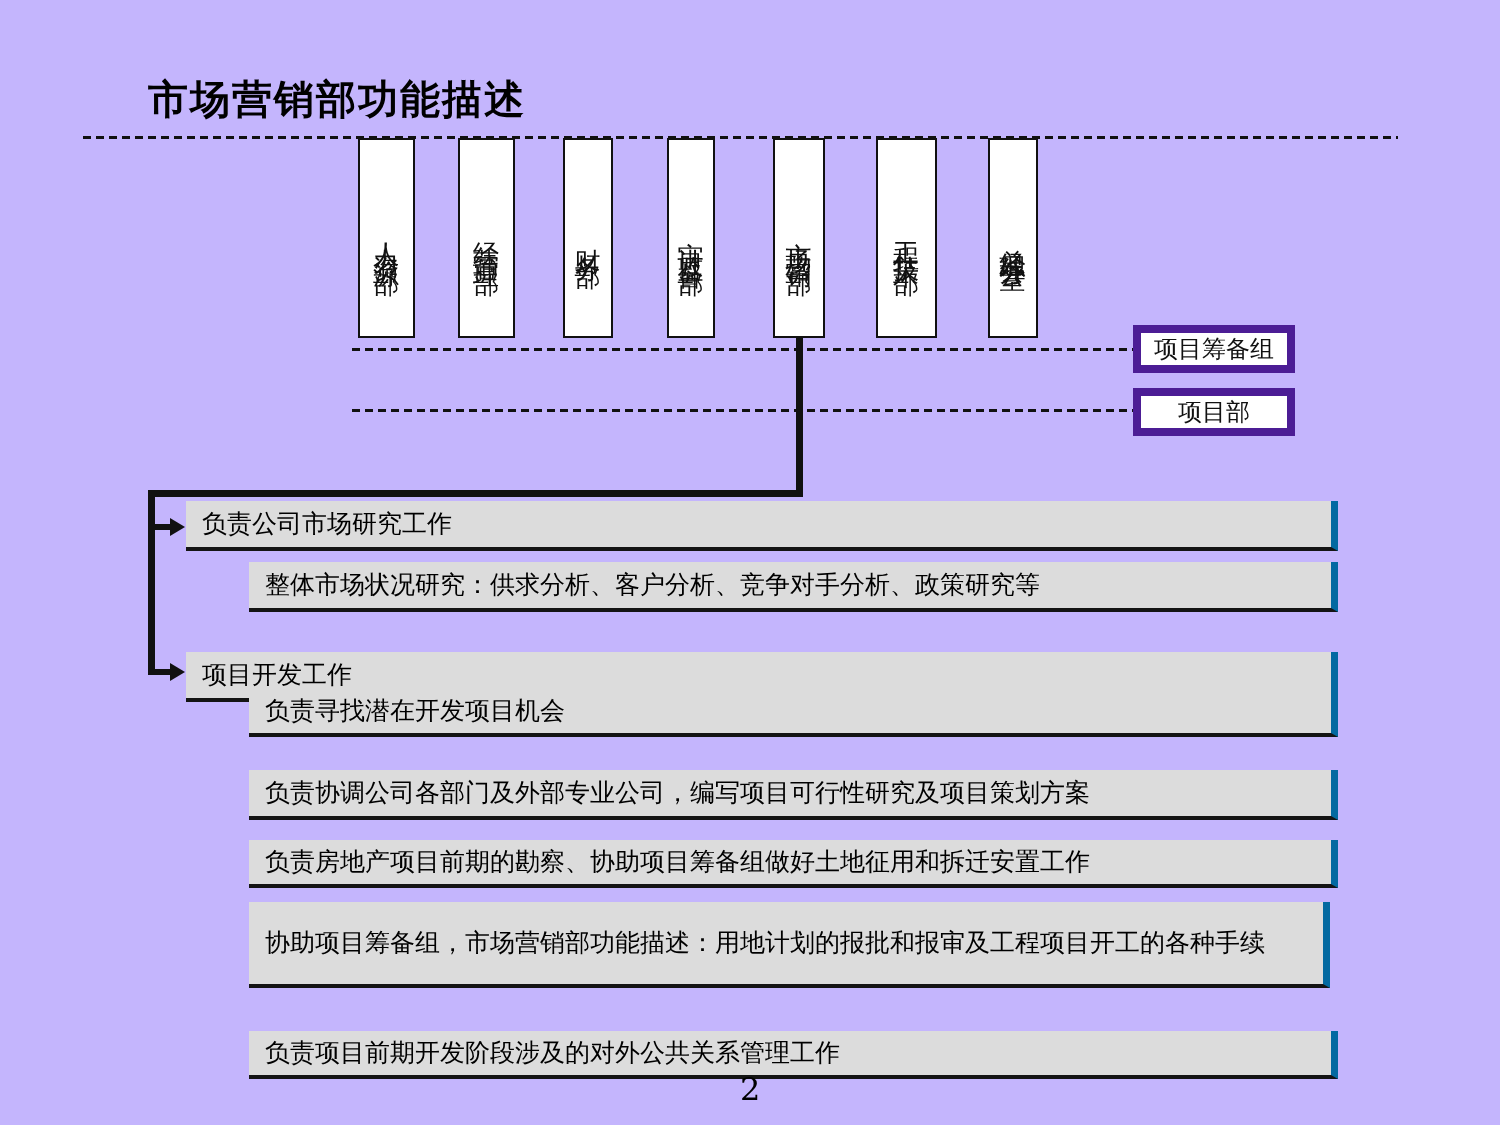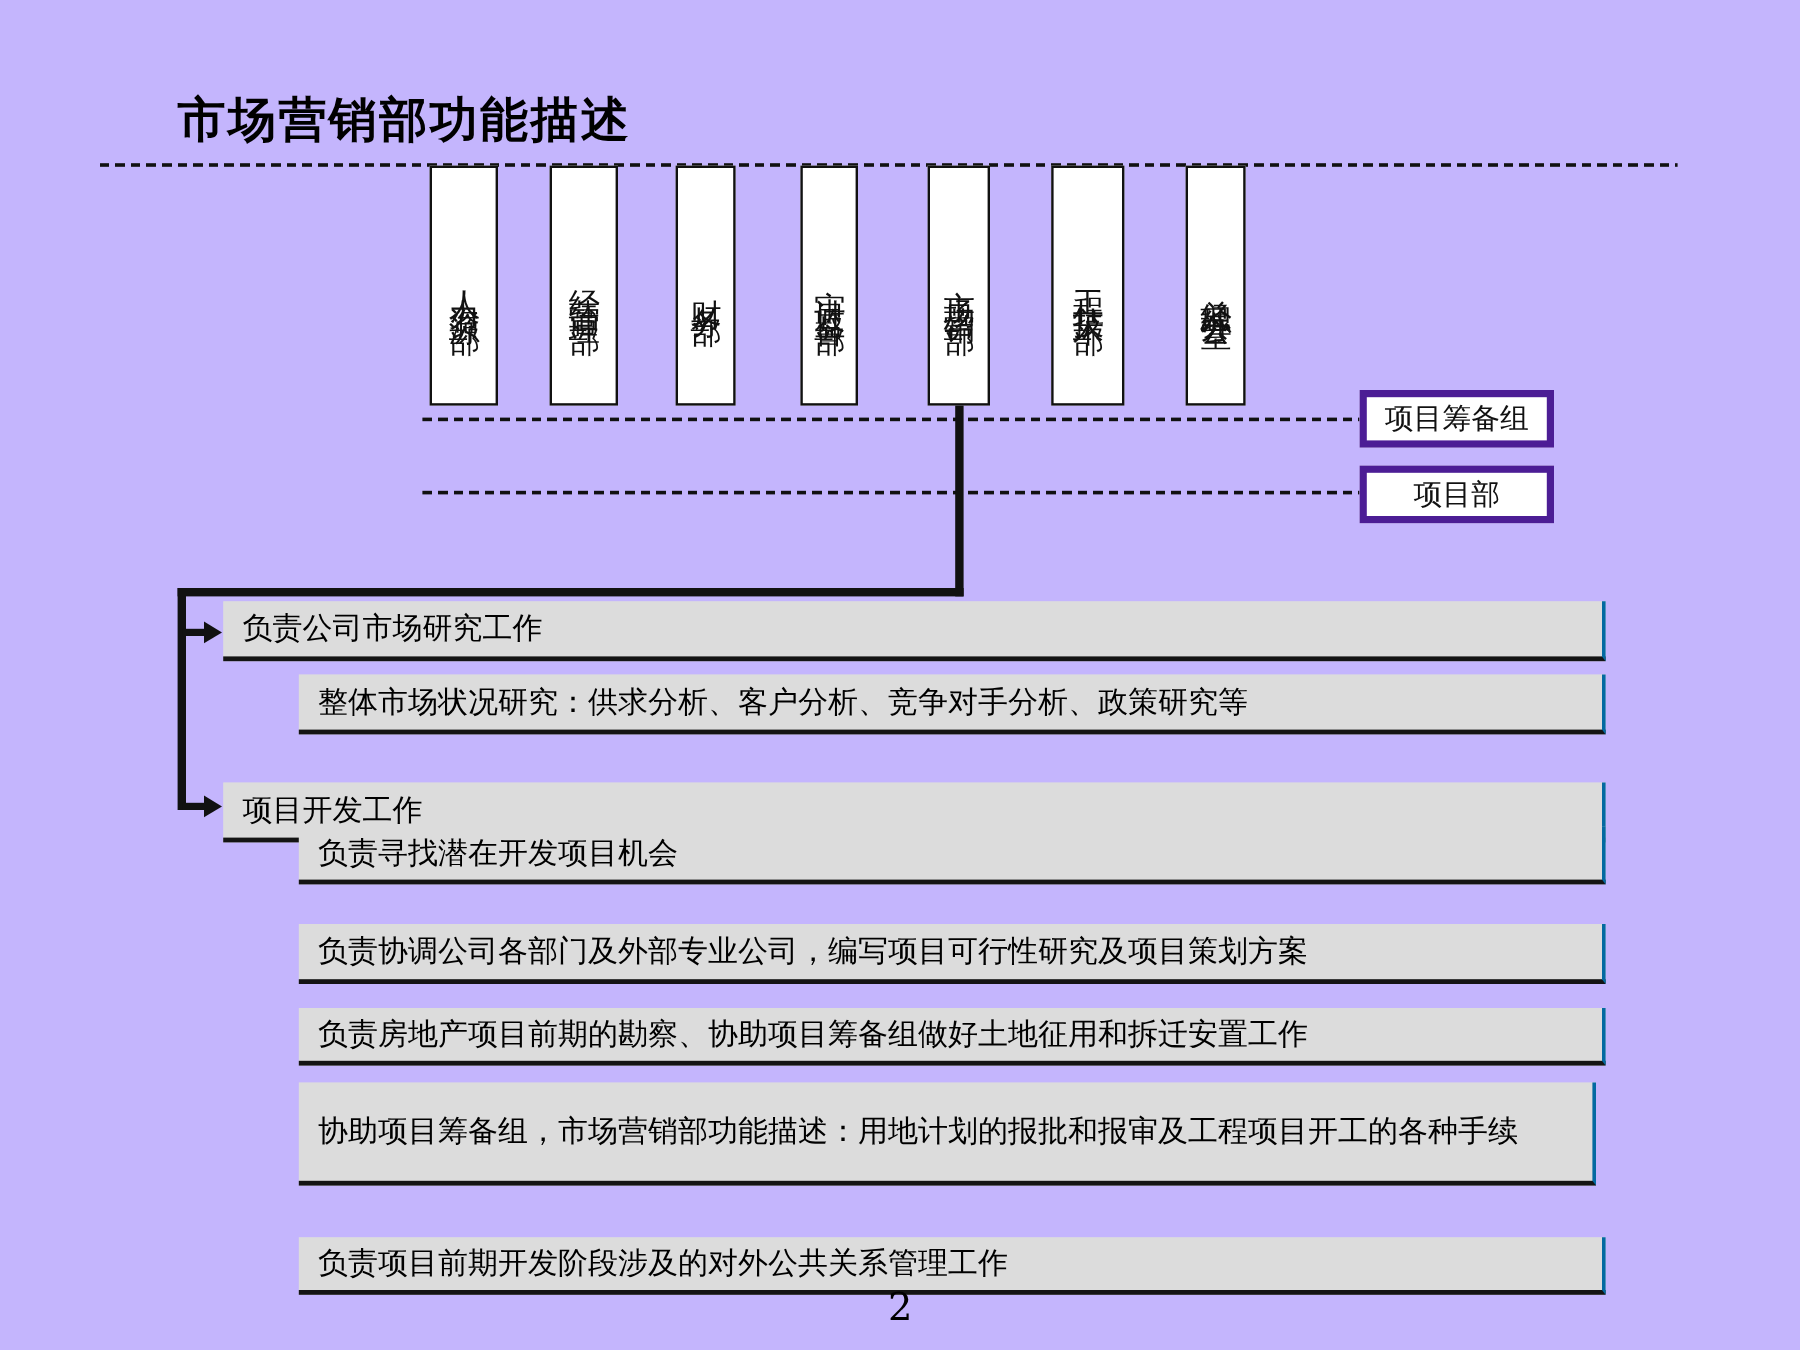--- a/index.html
+++ b/index.html
@@ -35,7 +35,7 @@
   
   .side-box{
     position:absolute;left:1133px;width:162px;height:48px;
-    background:#fff;border:6px solid #4c1d95;
+    background:#fff;border:8px solid #4c1d95;
     display:flex;align-items:center;justify-content:center;
     font-size:24px;box-sizing:border-box;white-space:nowrap;
   }

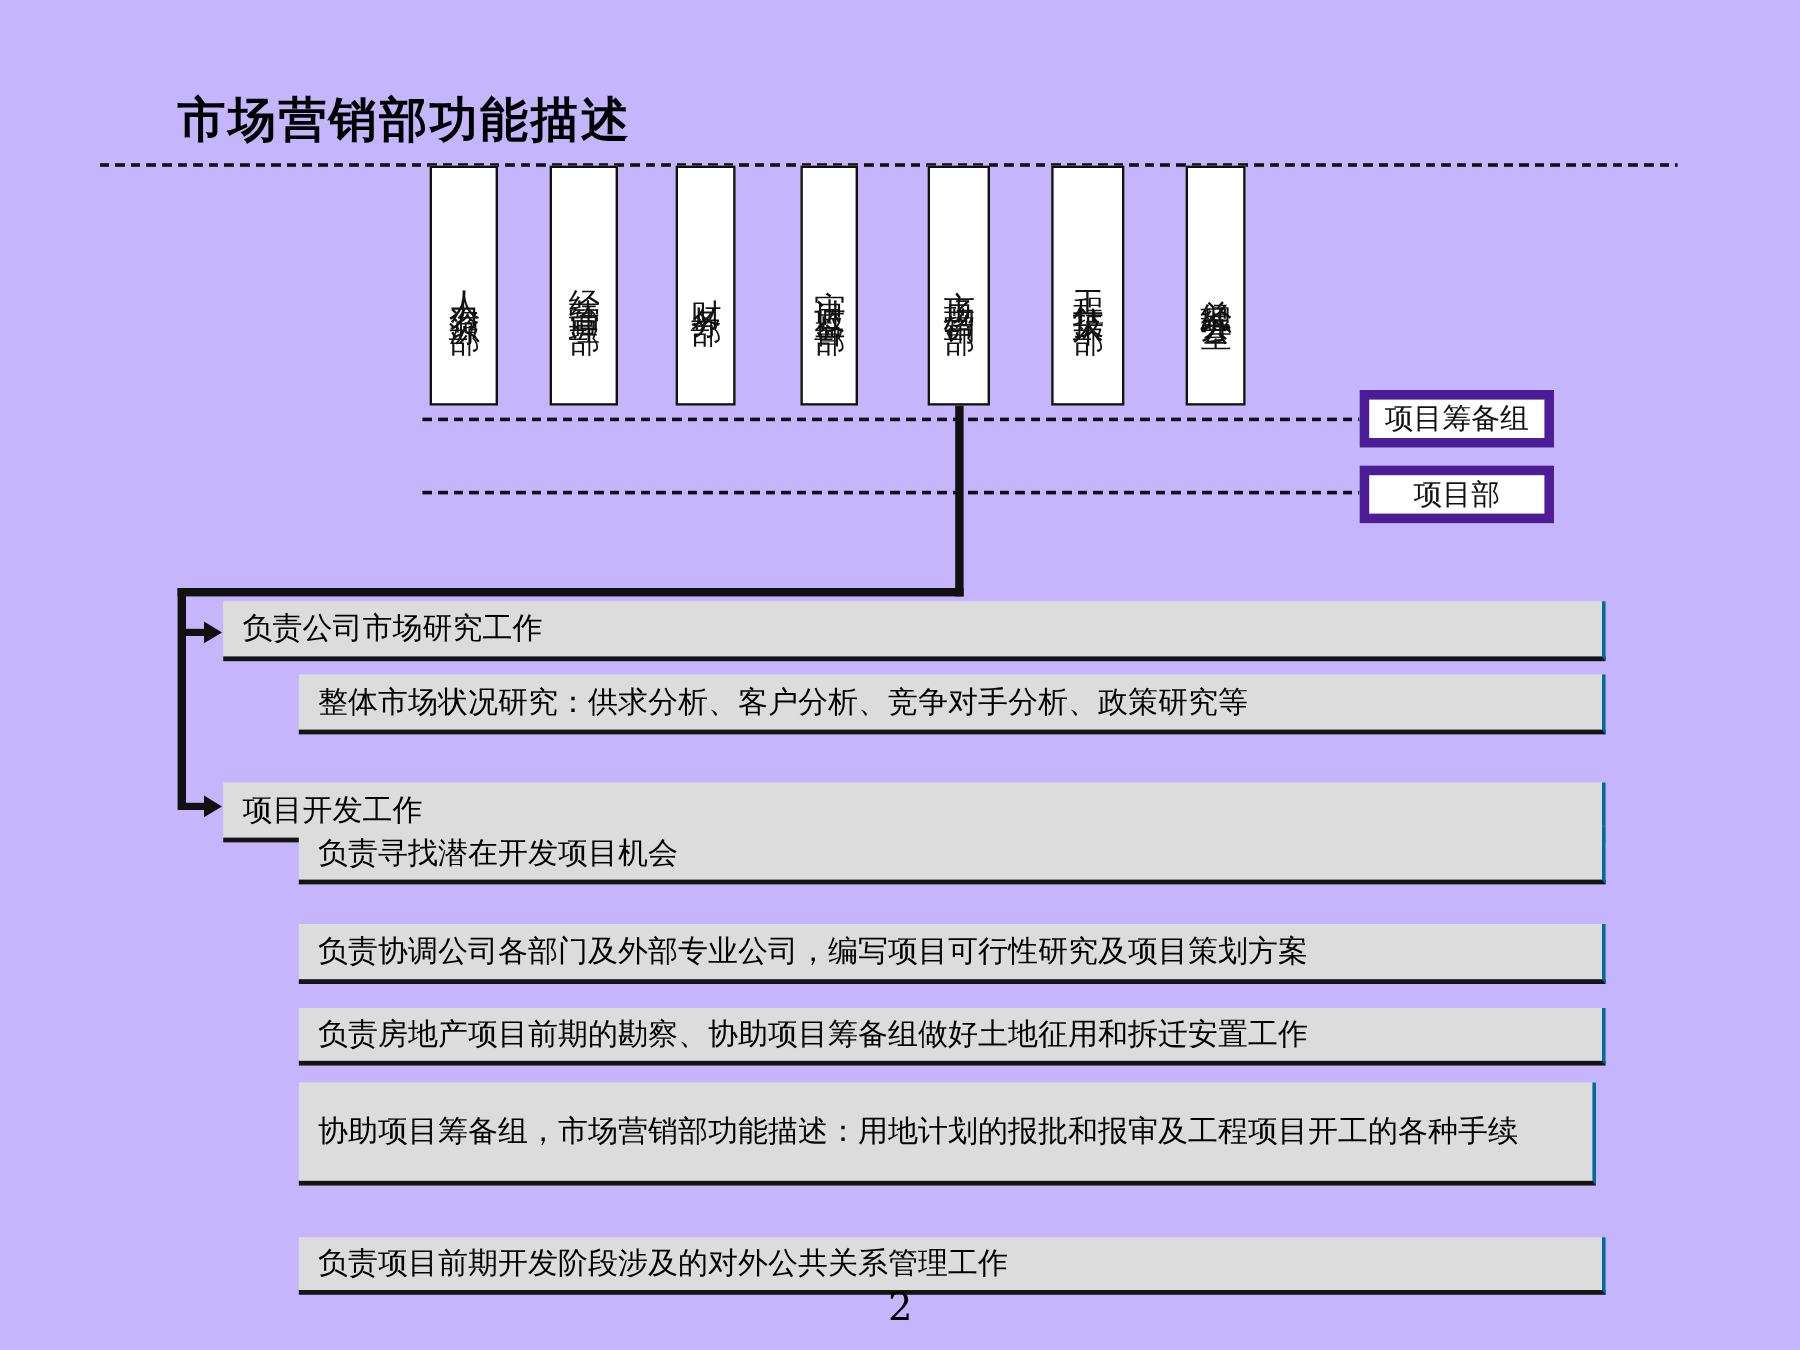--- a/index.html
+++ b/index.html
@@ -51,7 +51,7 @@
   .bar{
     position:absolute;
     background:#dcdcdc;
-    border-right:3px solid #0369a1;
+    border-right:7px solid #0369a1;
     border-bottom:4px solid #141414;
     box-sizing:border-box;
     display:flex;align-items:center;

